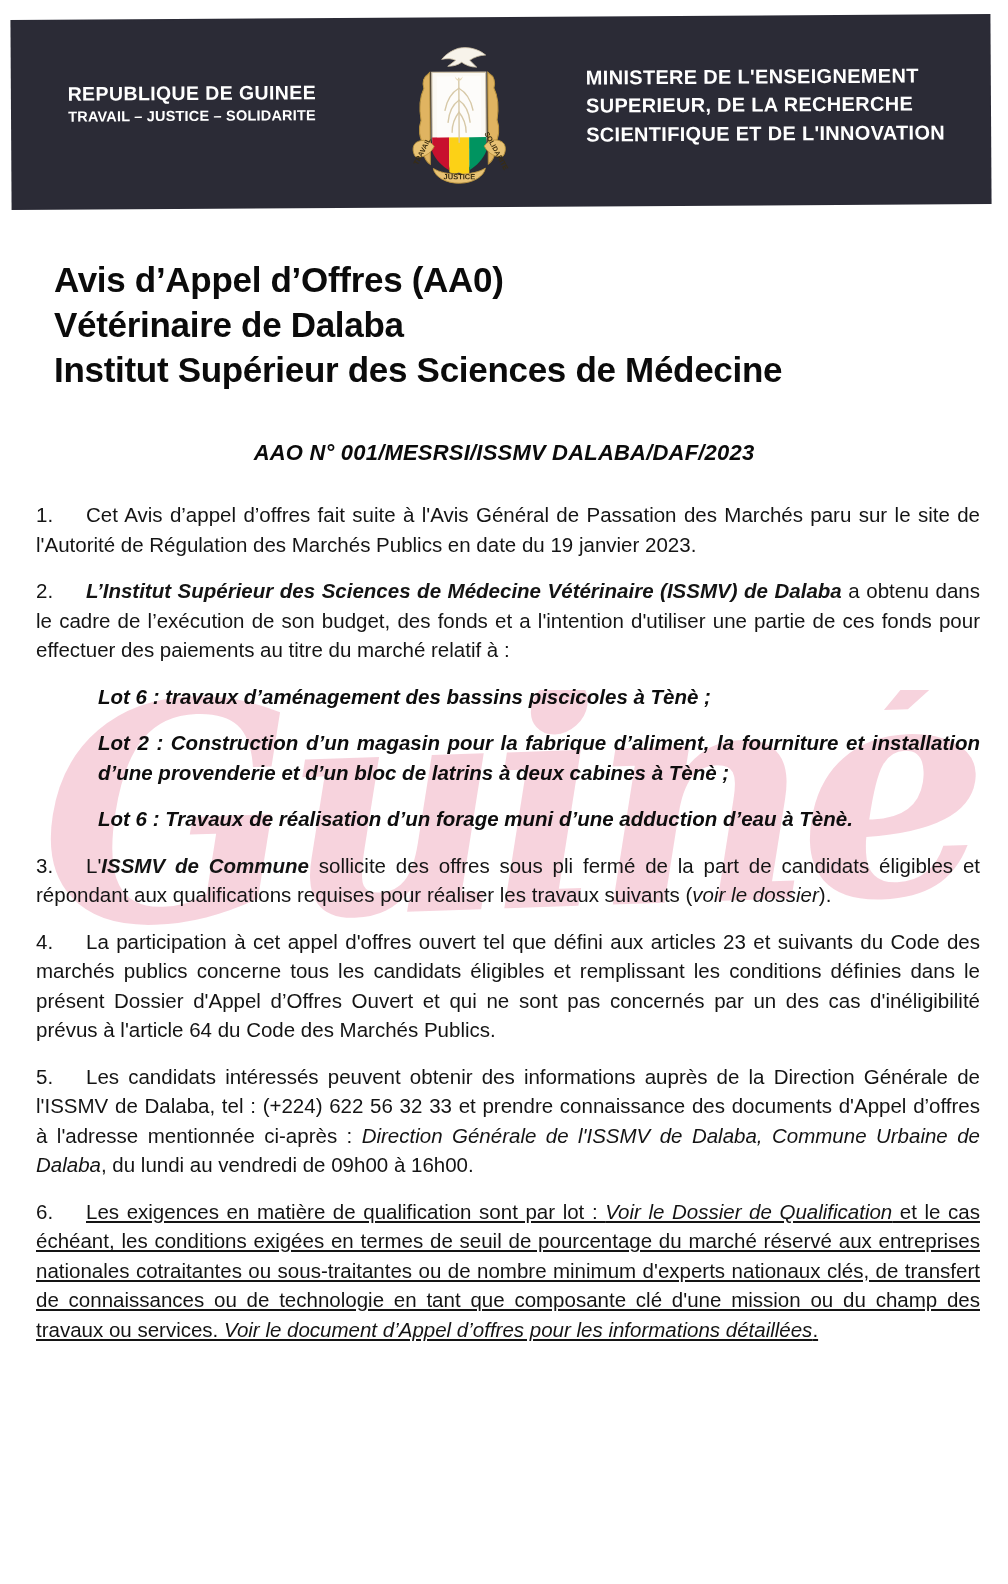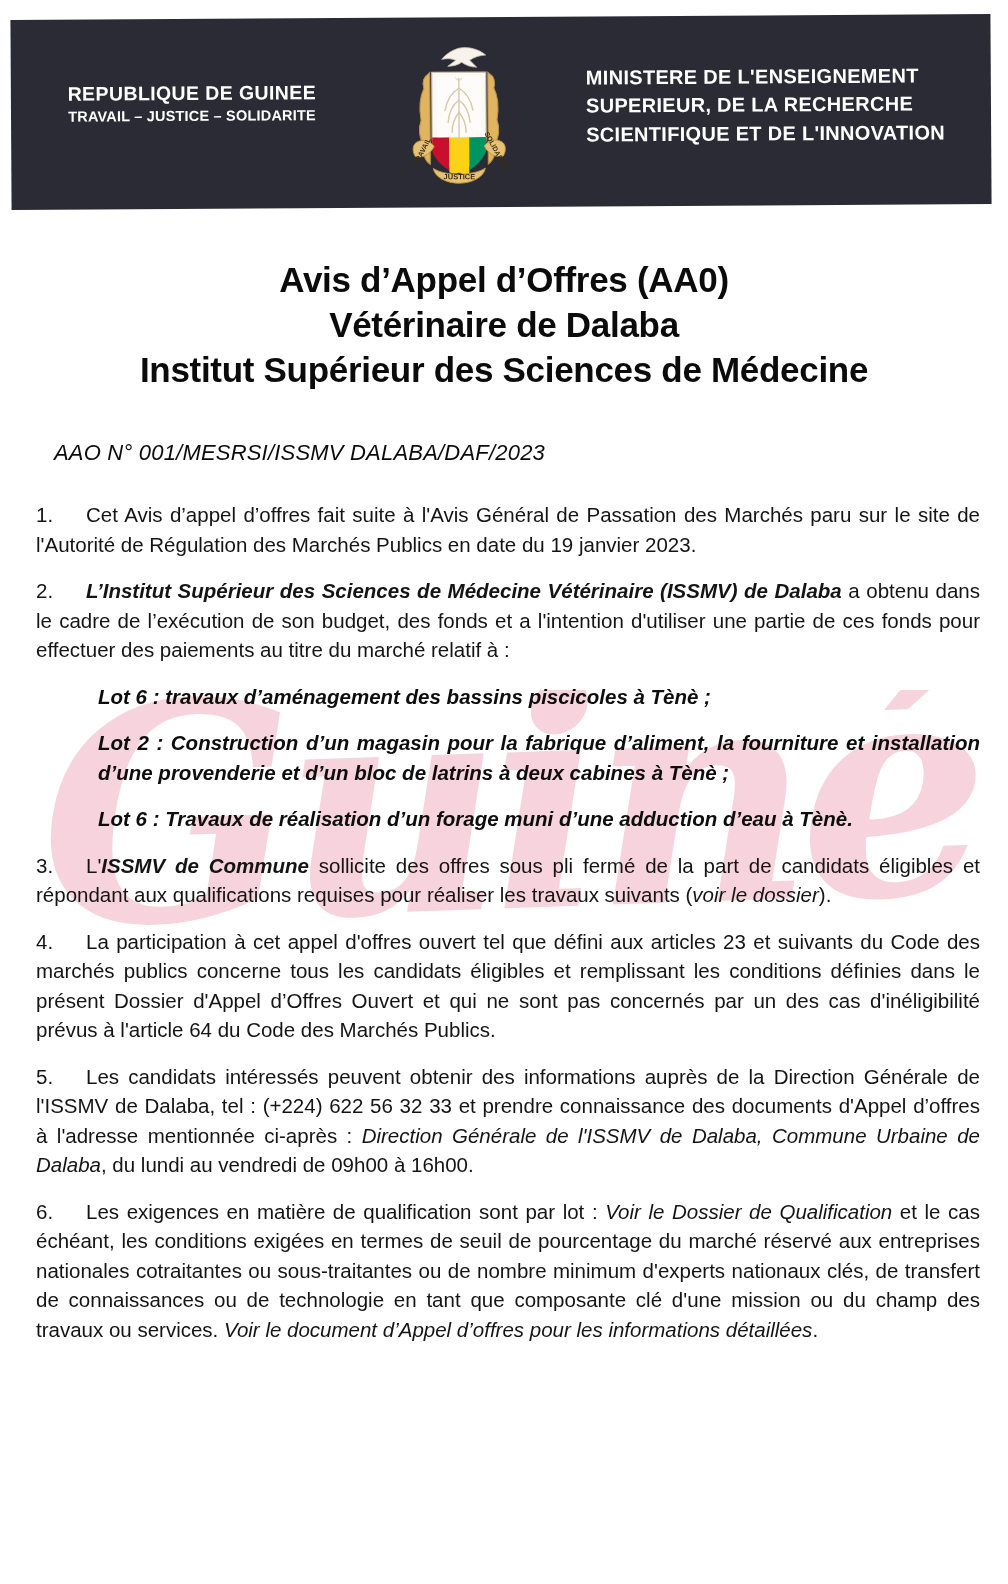--- a/index.html
+++ b/index.html
@@ -118,7 +118,6 @@
     left: 54px;
     top: 258px;
     width: 900px;
-    text-align: center;
   }
   .doc-title-line {
     font-size: 35px;

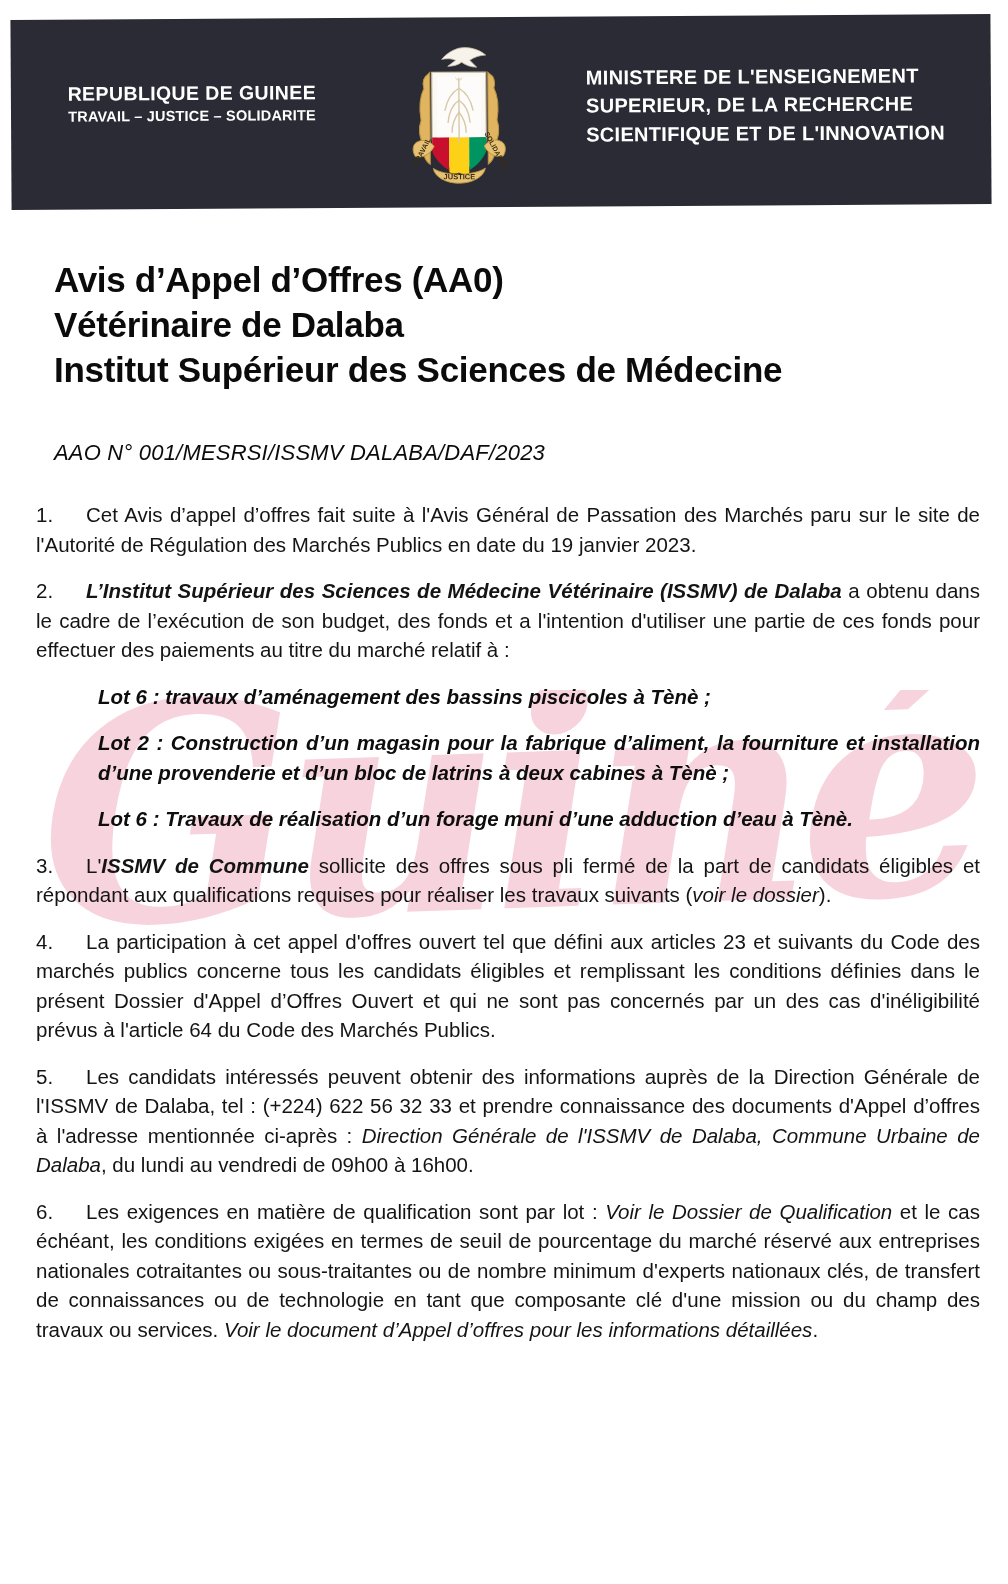--- a/index.html
+++ b/index.html
@@ -131,8 +131,9 @@
     left: 54px;
     top: 440px;
     width: 900px;
+    text-align: center;
     font-size: 22px;
-    font-weight: 400;
+    font-weight: 700;
     font-style: italic;
     letter-spacing: 0.2px;
     color: #0b0b0b;

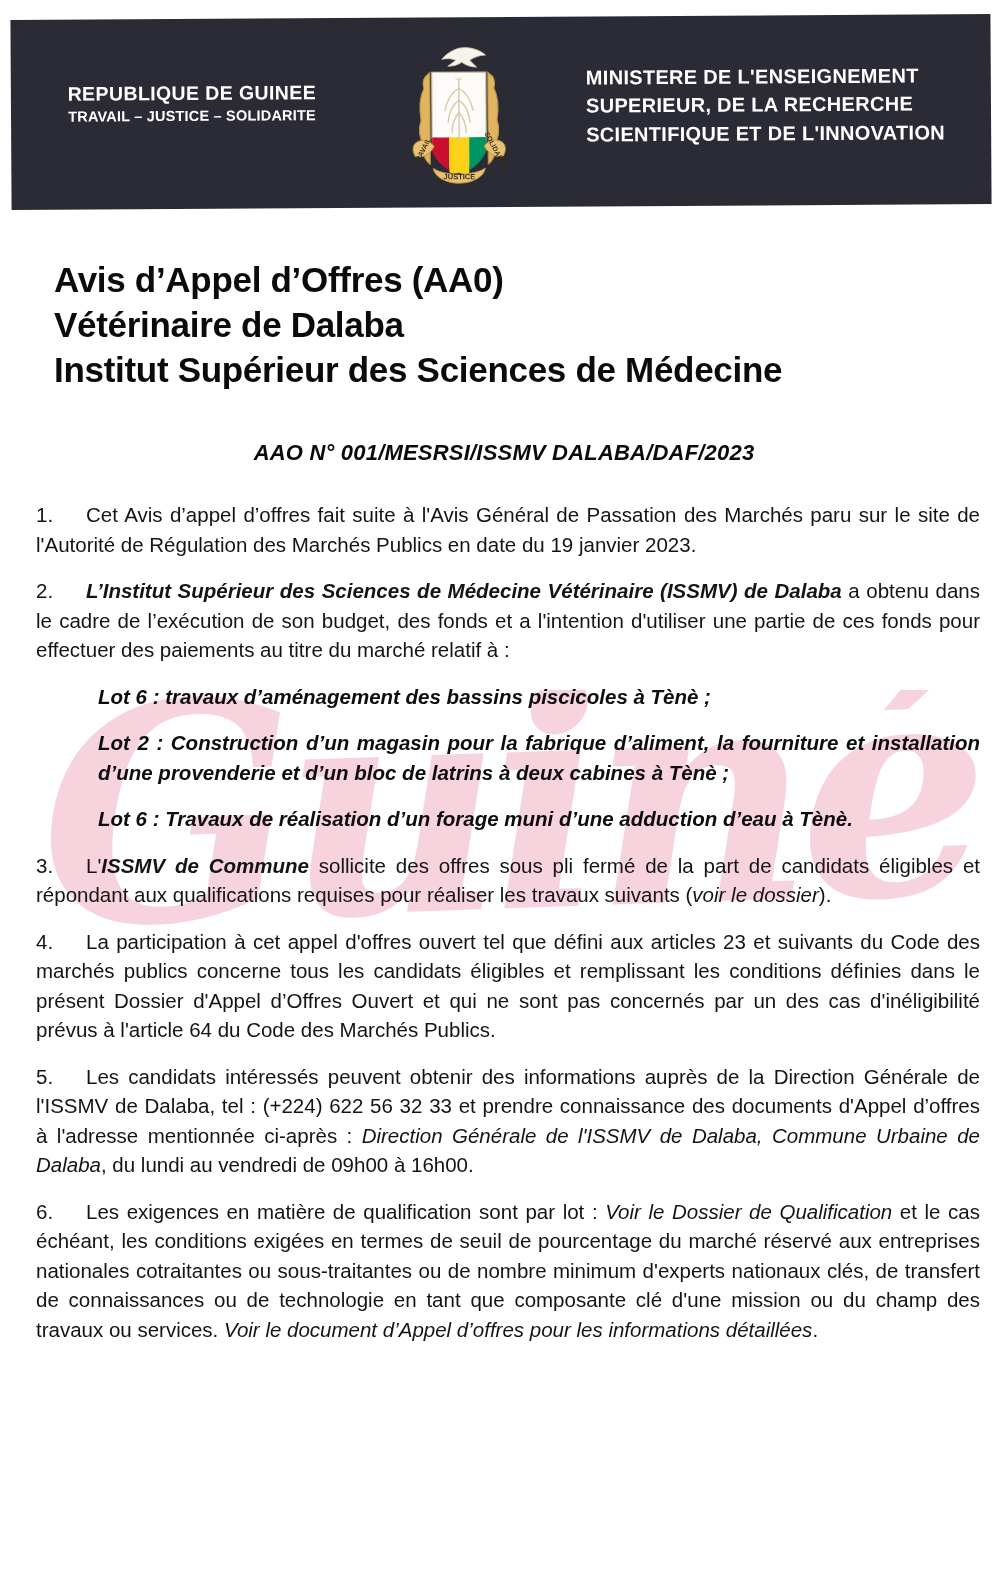--- a/index.html
+++ b/index.html
@@ -153,7 +153,7 @@
     text-justify: inter-word;
     color: #141414;
   }
-  p.para:last-child { margin-bottom: 0; }
+  p.para:last-child { margin-bottom: 0; text-decoration: underline; }
   .num {
     display: inline-block;
     min-width: 50px;

